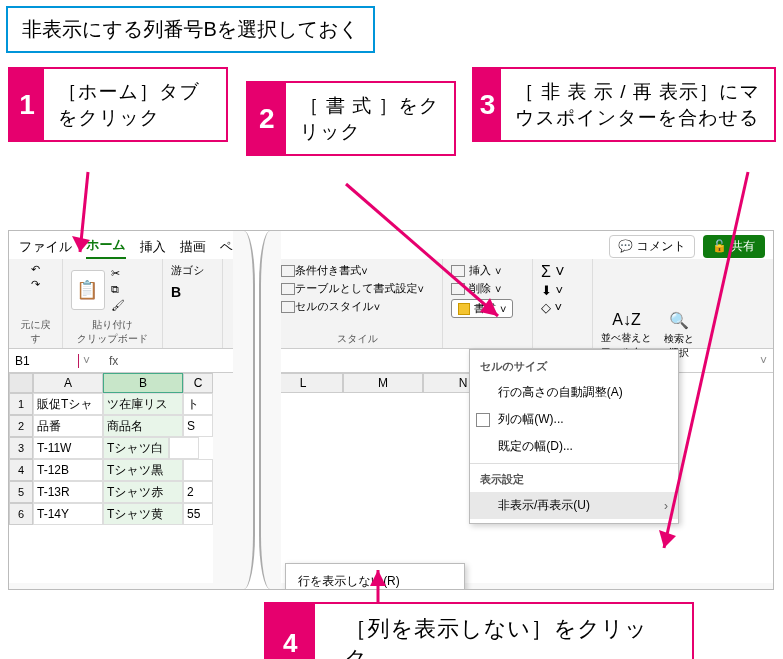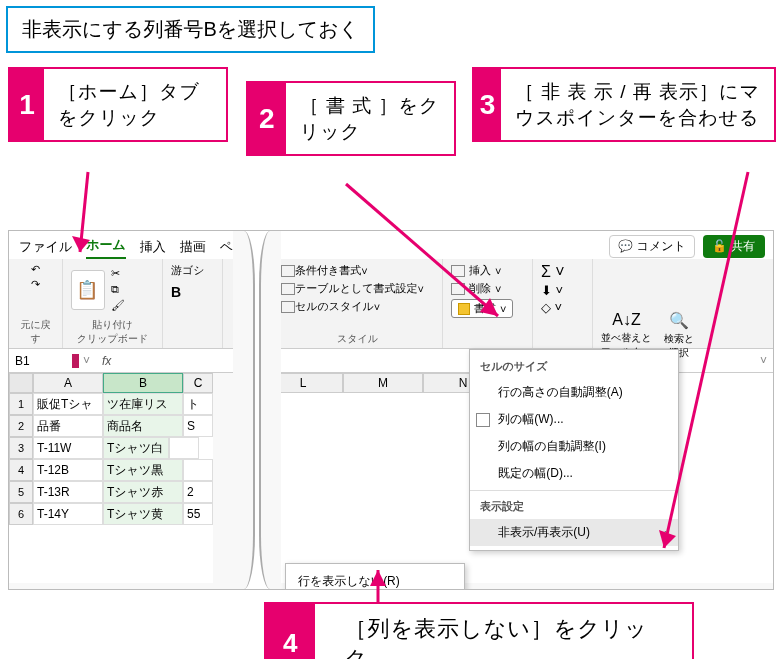--- a/index.html
+++ b/index.html
@@ -95,7 +95,7 @@
   .sigma{font-size:16px;}
   
   .namebox-row{display:flex;align-items:center;background:#fff;border-bottom:1px solid #ccc;height:24px;font-size:12px;}
-  .namebox{width:70px;border-right:7px solid #be185d;padding:0 6px;}
+  .namebox{width:70px;border-right:1px solid #be185d;padding:0 6px;}
   .fx{padding:0 8px;color:#555;font-style:italic;}
   
   .sheet-area{display:flex;height:210px;}

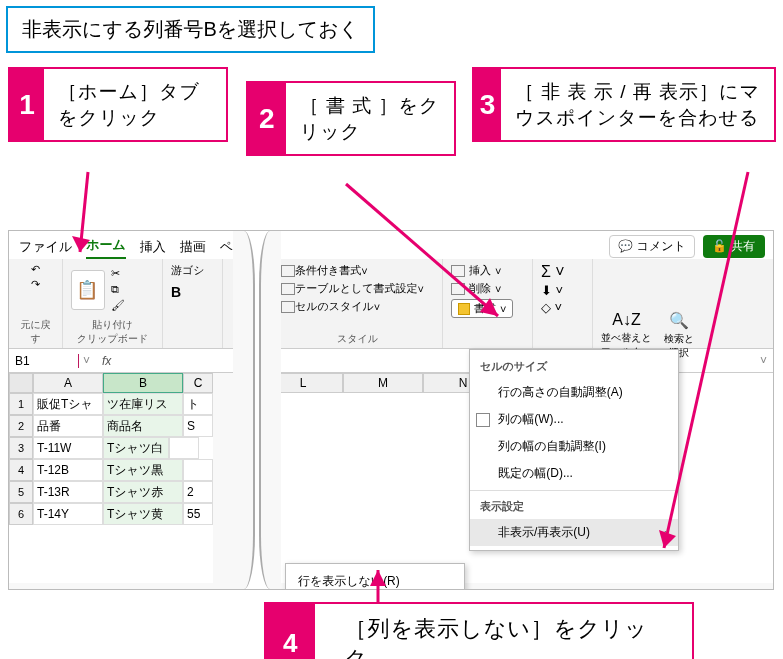--- a/index.html
+++ b/index.html
@@ -96,7 +96,7 @@
   
   .namebox-row{display:flex;align-items:center;background:#fff;border-bottom:1px solid #ccc;height:24px;font-size:12px;}
   .namebox{width:70px;border-right:1px solid #be185d;padding:0 6px;}
-  .fx{padding:0 8px;color:#555;font-style:italic;}
+  .fx{padding:0 8px;color:#555;margin-left:7px;}
   
   .sheet-area{display:flex;height:210px;}
   .sheet{background:#fff;font-size:12px;}

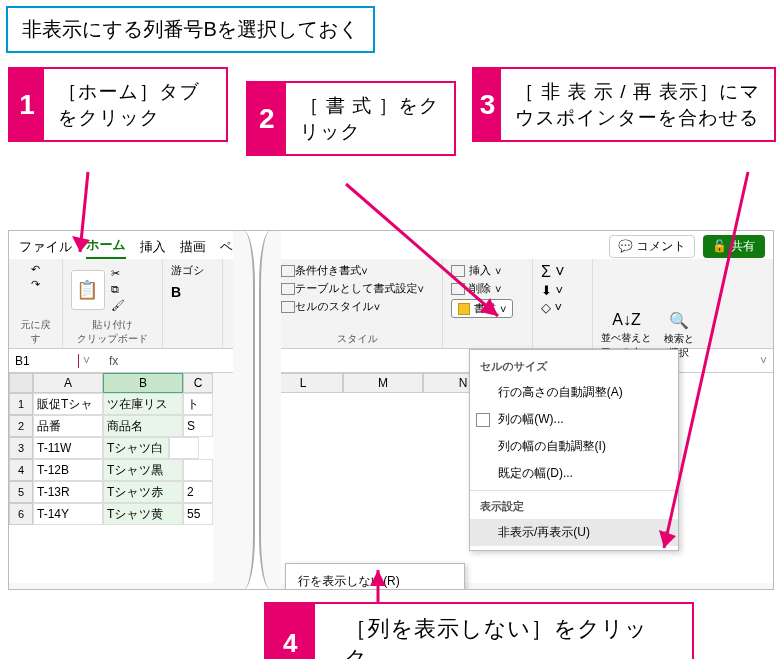--- a/index.html
+++ b/index.html
@@ -361,9 +361,6 @@
         <span>列の幅(W)...</span>
       </div>
     <div class="mitem">
-        <span>列の幅の自動調整(I)</span>
-      </div>
-    <div class="mitem">
         <span>既定の幅(D)...</span>
       </div>
     <hr>

